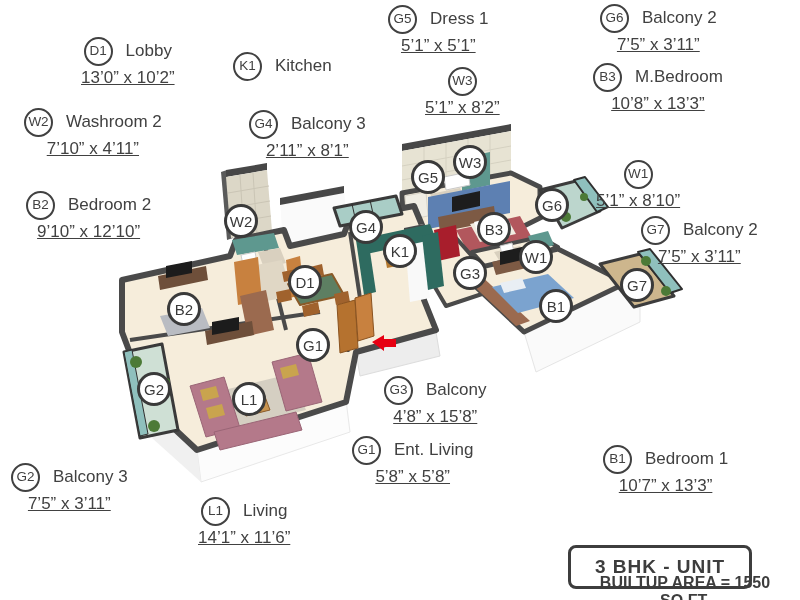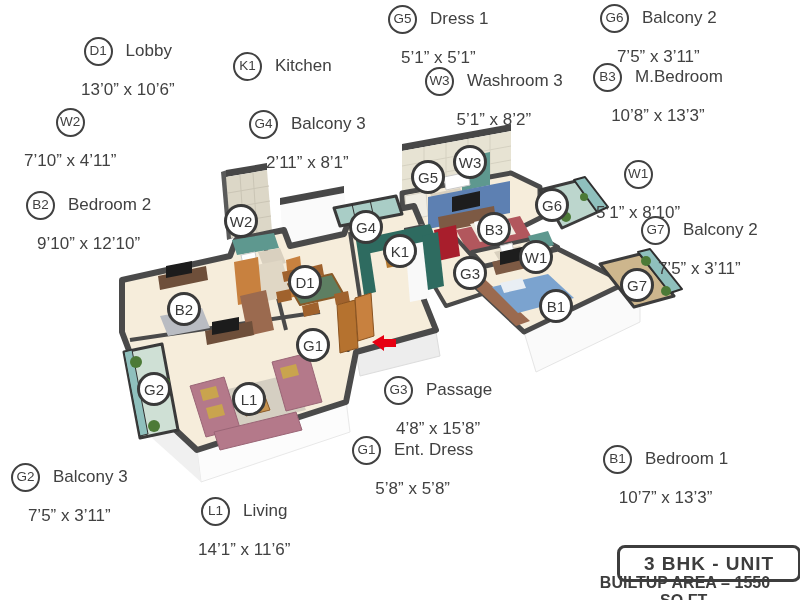--- a/index.html
+++ b/index.html
@@ -16,7 +16,7 @@
   .badge-sm{width:29px;height:29px;border-radius:50%;border:2px solid #414141;background:#fff;
             display:flex;align-items:center;justify-content:center;font-size:13.5px;
             box-sizing:border-box;flex:0 0 auto;}
-  .rl-dims{white-space:nowrap;margin-top:14px;}
+  .rl-dims{white-space:nowrap;margin-top:2px;text-decoration:underline;}
   .unit-box{position:absolute;left:617px;top:545px;width:184px;height:37px;
             border:3px solid #3d3d3d;border-radius:8px;box-sizing:border-box;
             display:flex;align-items:center;justify-content:center;

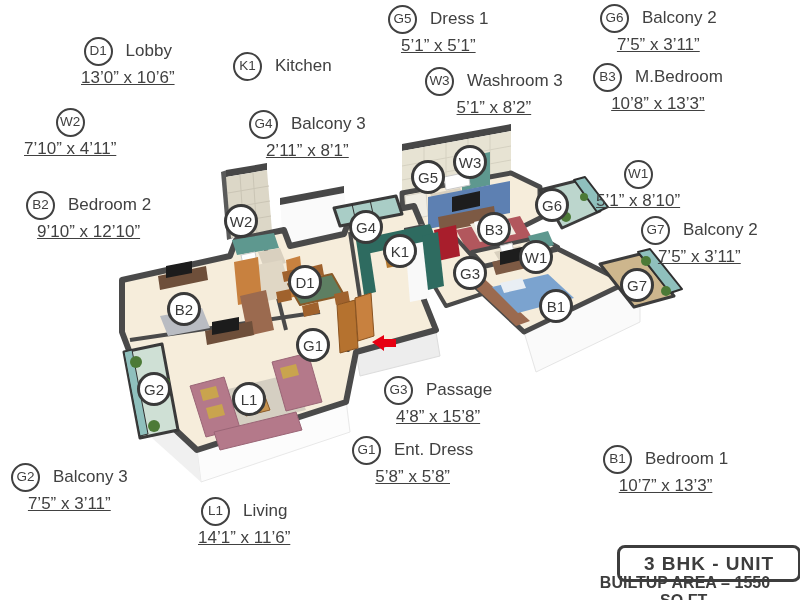--- a/index.html
+++ b/index.html
@@ -155,7 +155,7 @@
           <span class="badge-sm">D1</span>
           <span>Lobby</span>
         </div>
-        <div class="rl-dims">13’0” x 10’6”</div>
+        <div class="rl-dims">13’0” x 10’2”</div>
       </div>
       <div class="room-label" style="left: 233px; top: 52px;">
         <div class="rl-row">

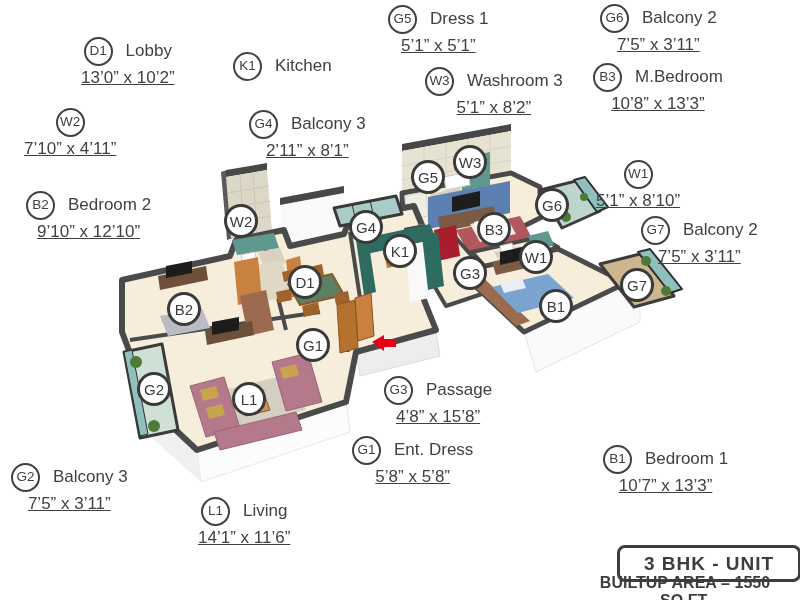--- a/index.html
+++ b/index.html
@@ -180,7 +180,6 @@
       <div class="room-label" style="left: 425px; top: 67px;">
         <div class="rl-row">
           <span class="badge-sm">W3</span>
-          <span>Washroom 3</span>
         </div>
         <div class="rl-dims">5’1” x 8’2”</div>
       </div>

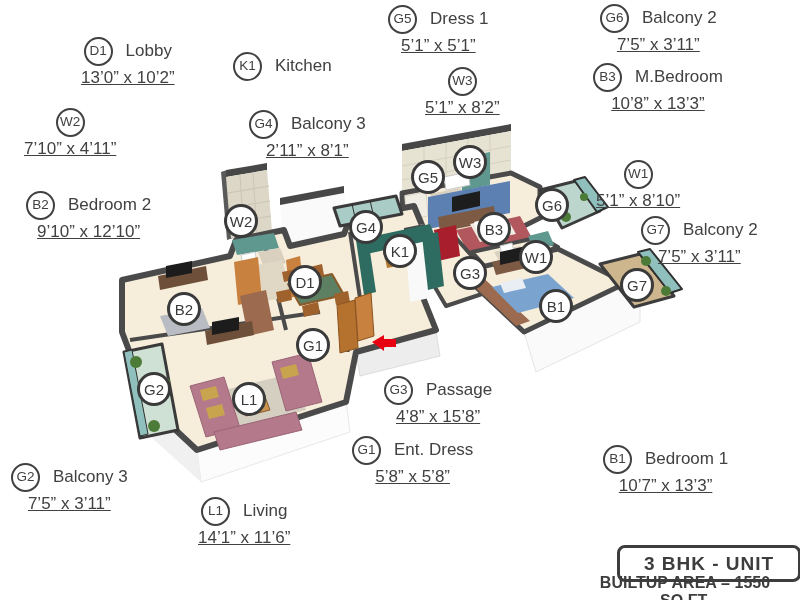--- a/index.html
+++ b/index.html
@@ -193,6 +193,7 @@
       <div class="room-label" style="left: 24px; top: 108px;">
         <div class="rl-row">
           <span class="badge-sm">W2</span>
+          <span>Washroom 2</span>
         </div>
         <div class="rl-dims">7’10” x 4’11”</div>
       </div>

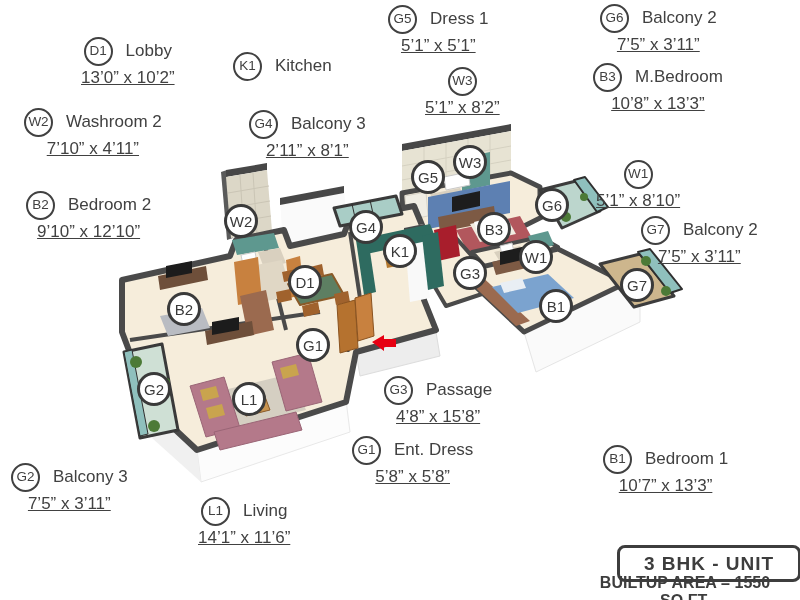--- a/index.html
+++ b/index.html
@@ -234,7 +234,7 @@
       <div class="room-label" style="left: 384px; top: 376px;">
         <div class="rl-row">
           <span class="badge-sm">G3</span>
-          <span>Passage</span>
+          <span>Balcony</span>
         </div>
         <div class="rl-dims">4’8” x 15’8”</div>
       </div>

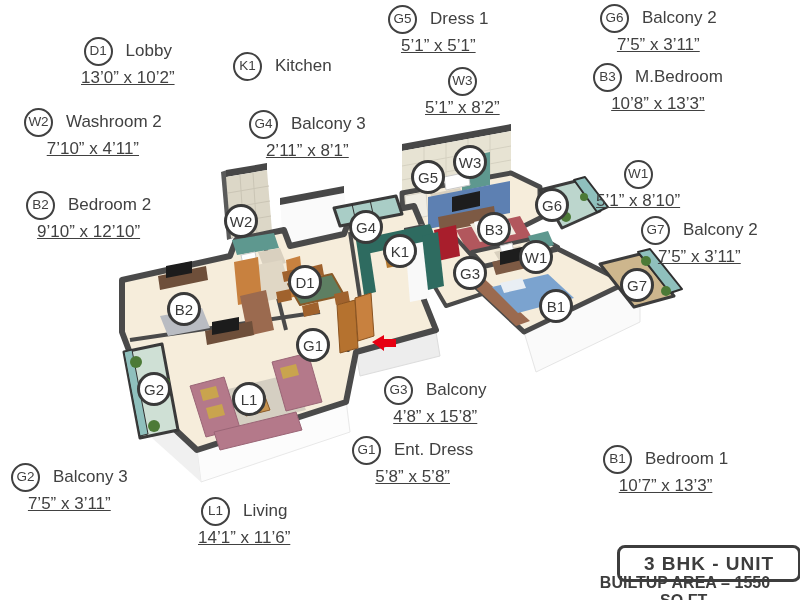--- a/index.html
+++ b/index.html
@@ -241,7 +241,7 @@
       <div class="room-label" style="left: 352px; top: 436px;">
         <div class="rl-row">
           <span class="badge-sm">G1</span>
-          <span>Ent. Dress</span>
+          <span>Ent. Living</span>
         </div>
         <div class="rl-dims">5’8” x 5’8”</div>
       </div>

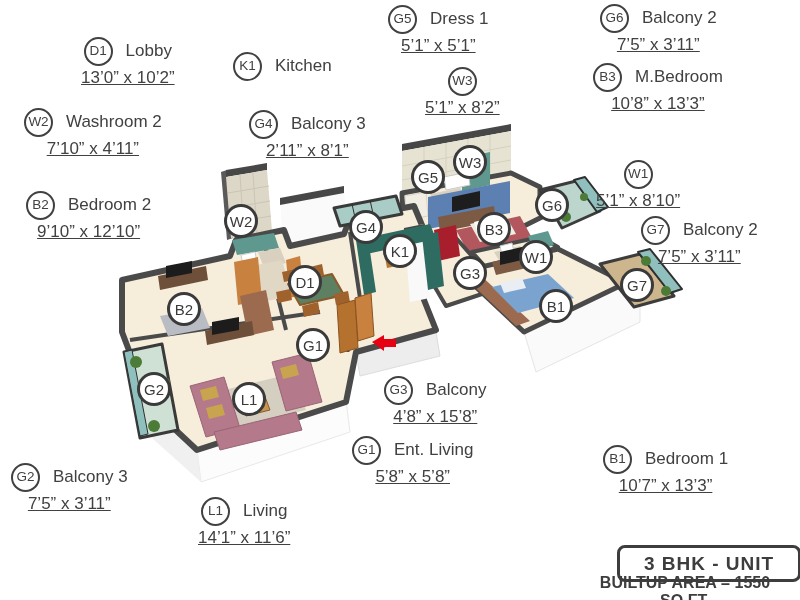--- a/index.html
+++ b/index.html
@@ -17,7 +17,7 @@
             display:flex;align-items:center;justify-content:center;font-size:13.5px;
             box-sizing:border-box;flex:0 0 auto;}
   .rl-dims{white-space:nowrap;margin-top:2px;text-decoration:underline;}
-  .unit-box{position:absolute;left:617px;top:545px;width:184px;height:37px;
+  .unit-box{position:absolute;left:568px;top:545px;width:184px;height:44px;
             border:3px solid #3d3d3d;border-radius:8px;box-sizing:border-box;
             display:flex;align-items:center;justify-content:center;
             font-size:19px;font-weight:bold;color:#3d3d3d;letter-spacing:1px;background:#fff;}

